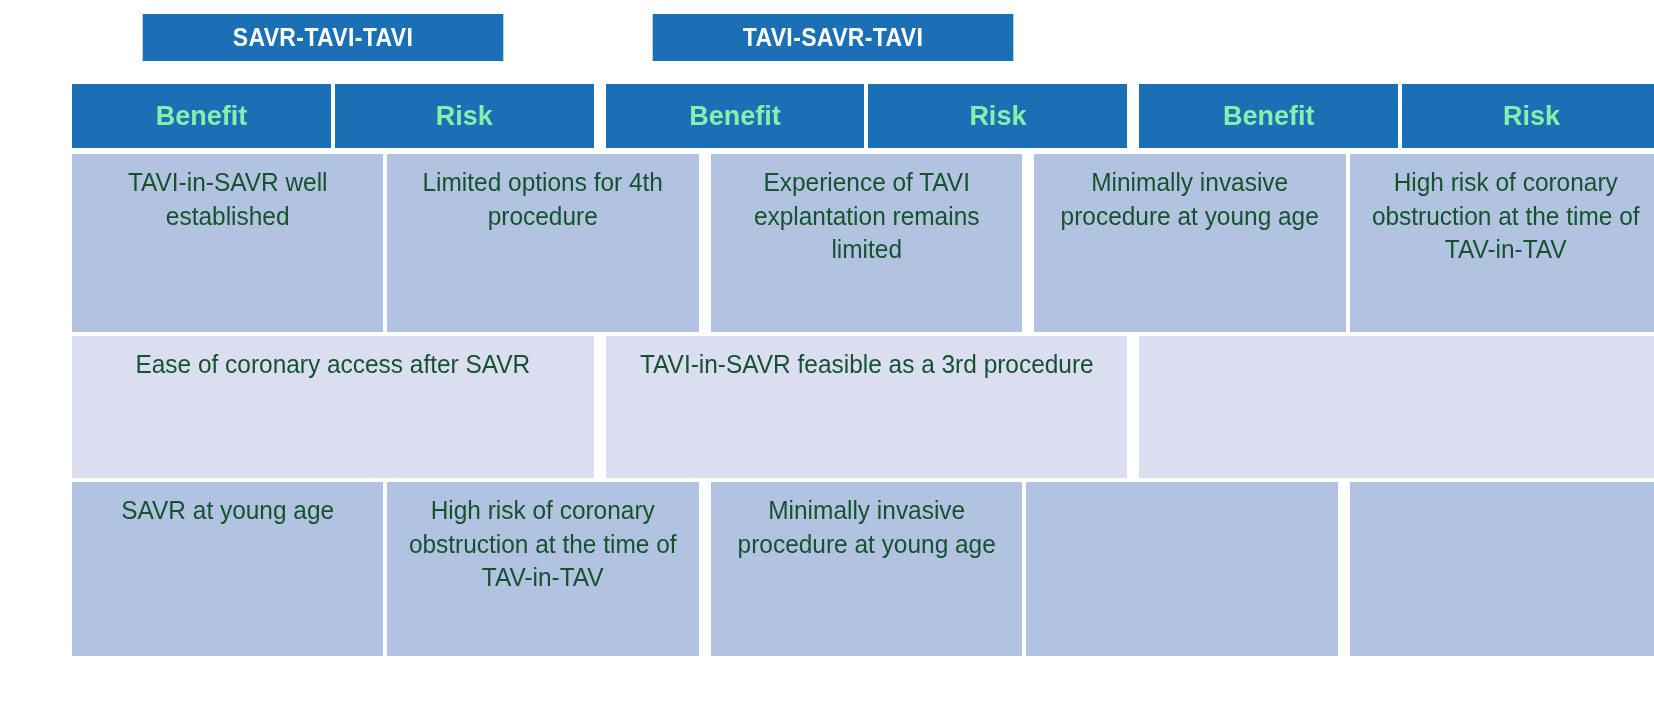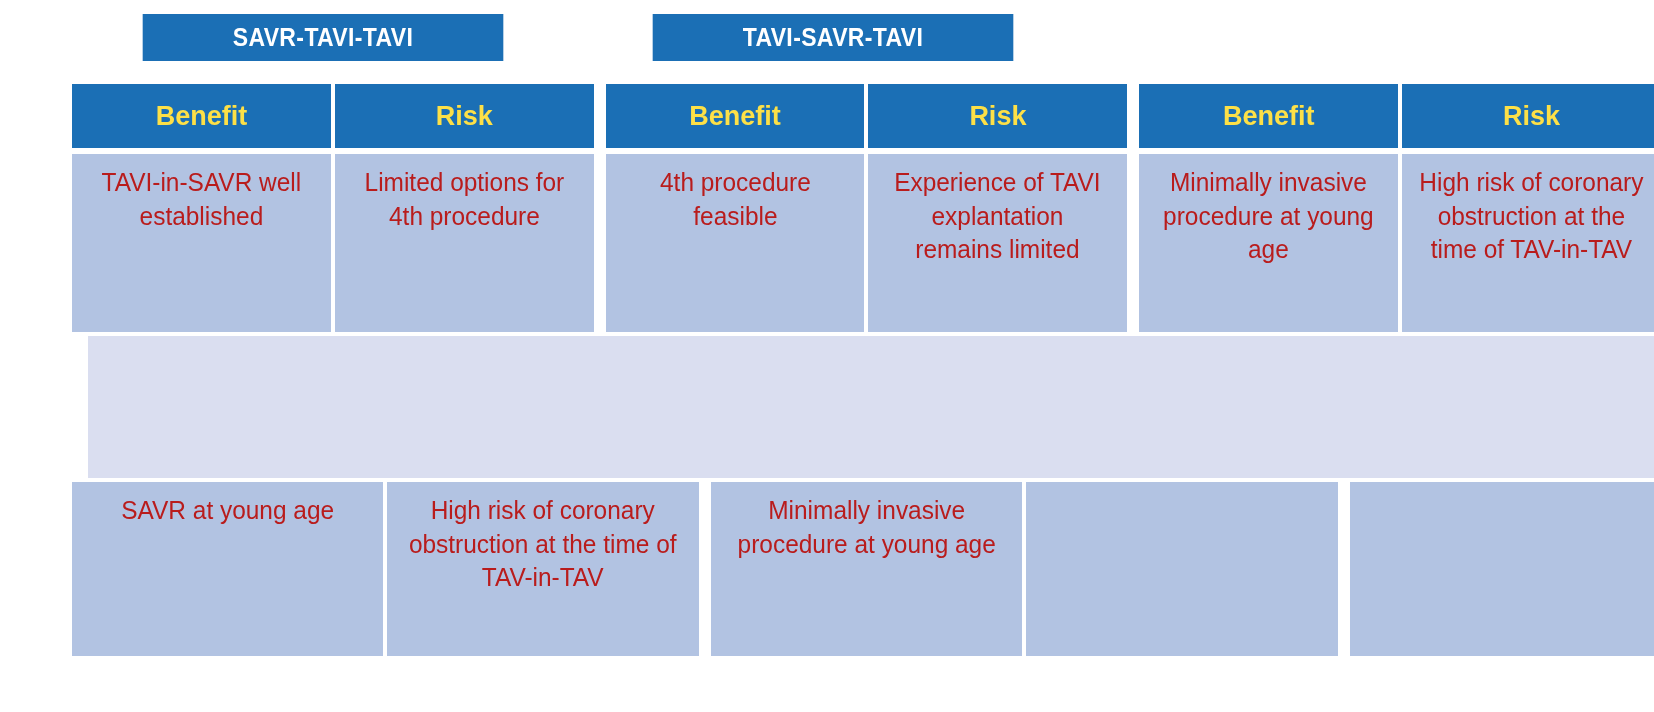--- a/index.html
+++ b/index.html
@@ -88,7 +88,7 @@
   .row-head { height: 64px; margin-bottom: 6px; }
   .row-head .cell {
     background: #1b6fb5;
-    color: #fde047;
+    color: #86efac;
     font-weight: bold;
     font-size: 27px;
     display: flex;

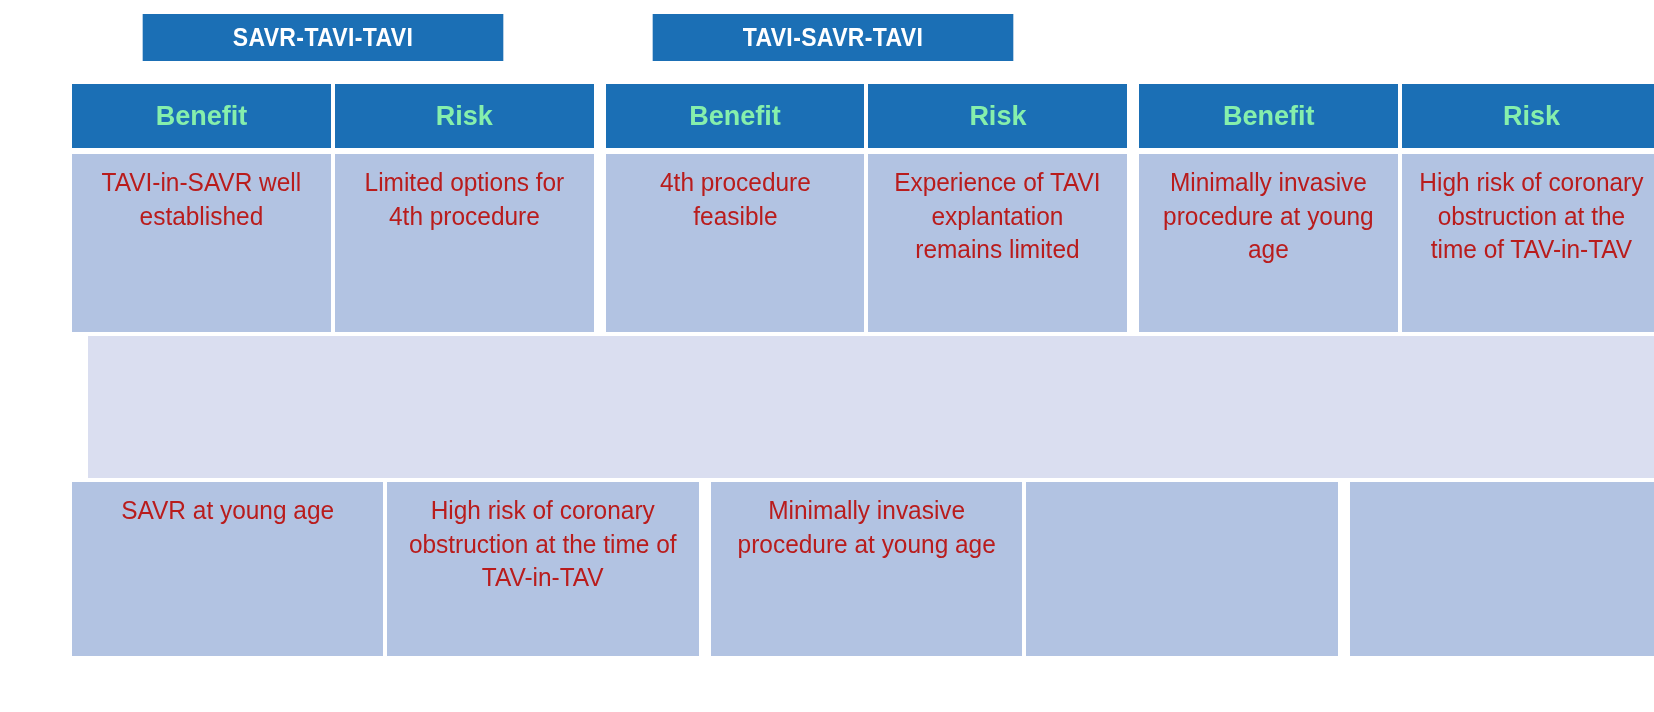--- a/index.html
+++ b/index.html
@@ -76,7 +76,7 @@
     margin-right: 4px;
     padding: 12px 10px 10px 10px;
     text-align: center;
-    color: #b91c1c;
+    color: #14532d;
     font-size: 26px;
     line-height: 1.29;
     font-stretch: condensed;

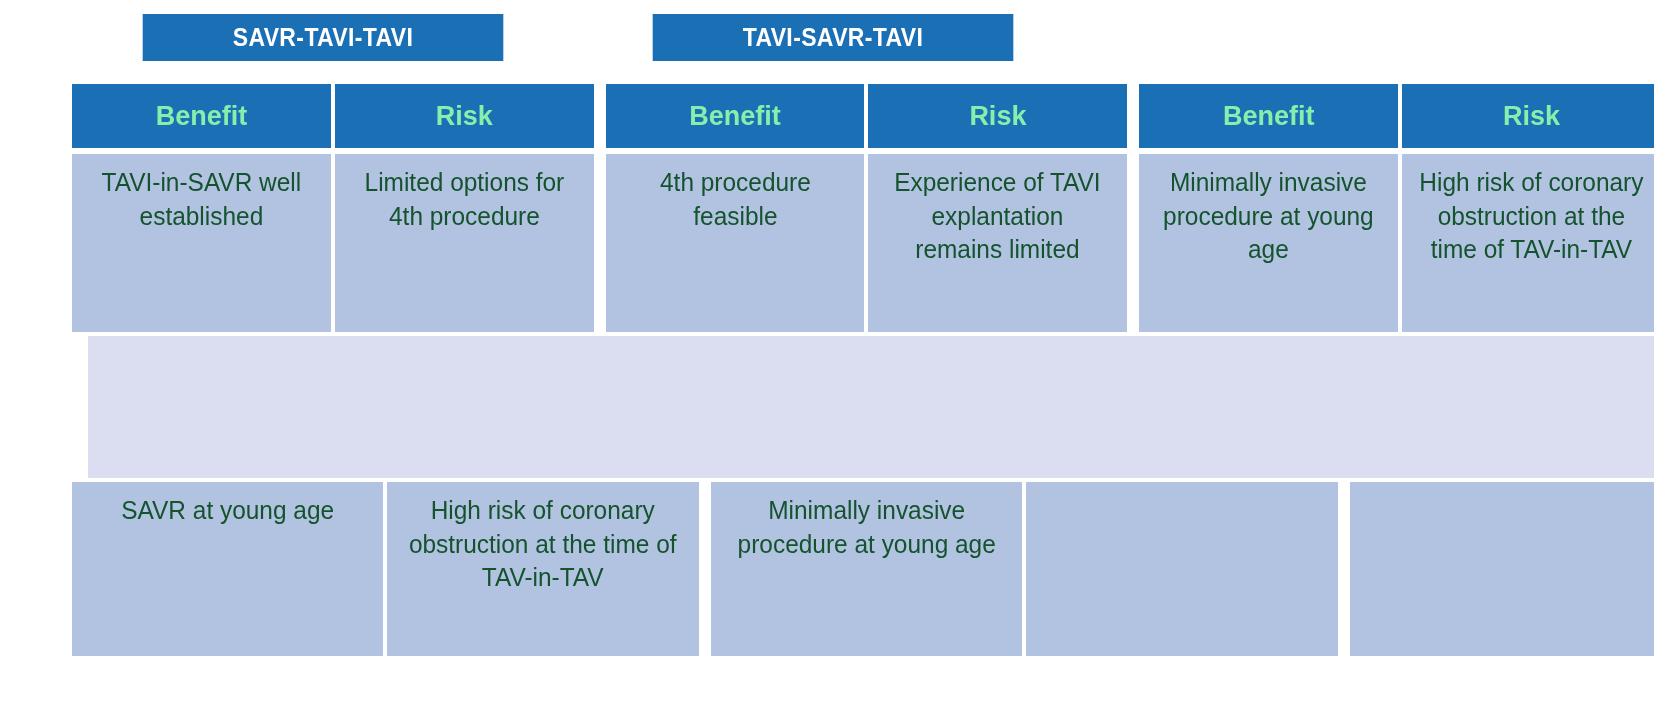--- a/index.html
+++ b/index.html
@@ -167,9 +167,6 @@
       </div>
       <div class="gutter"></div>
       <div class="cell">
-        <span class="cell-text">4th procedure feasible</span>
-      </div>
-      <div class="cell">
         <span class="cell-text">Experience of TAVI explantation remains limited</span>
       </div>
       <div class="gutter"></div>

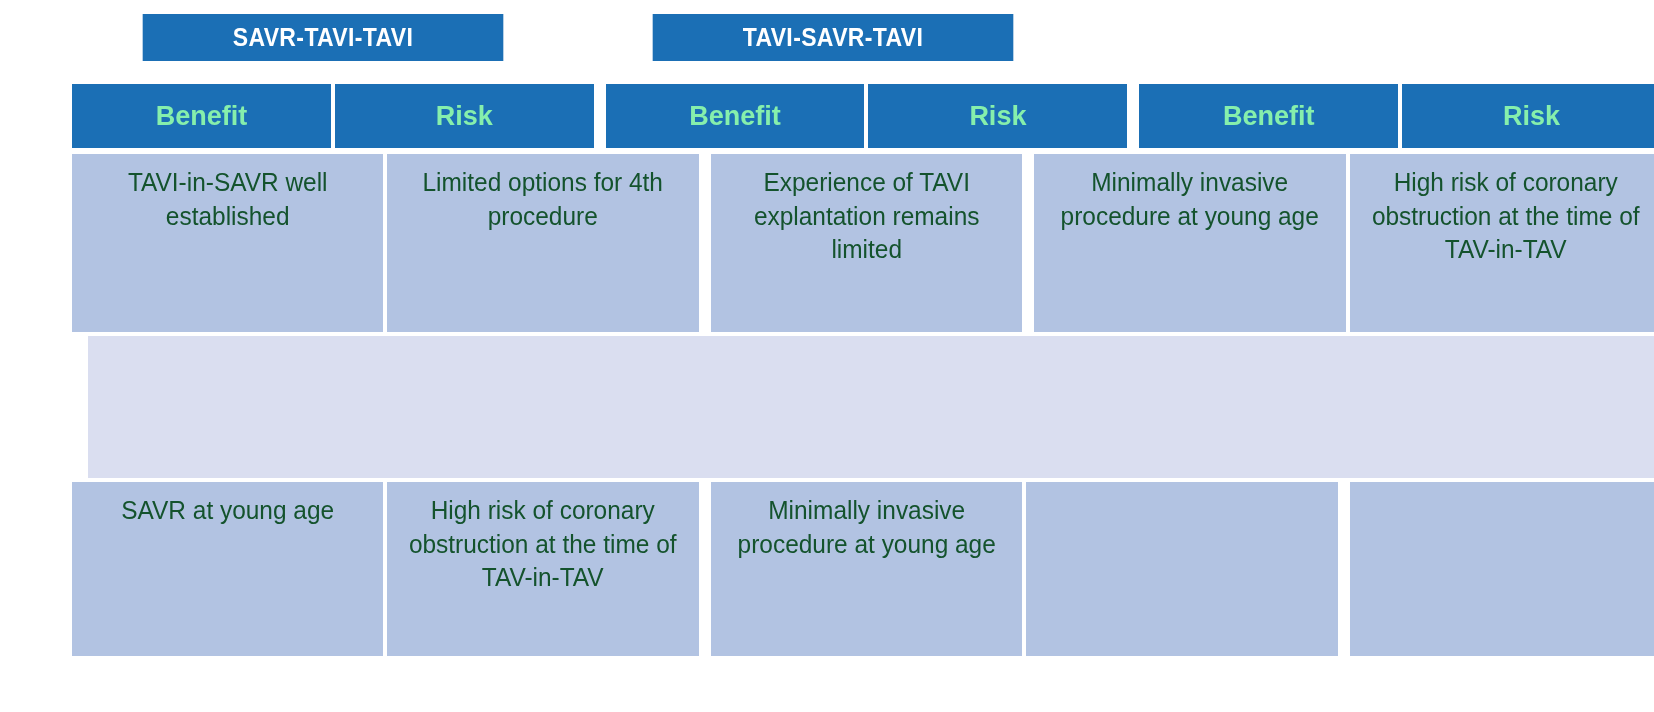--- a/index.html
+++ b/index.html
@@ -179,6 +179,9 @@
     </div>
 
     <div class="row row-data r2 shade-light">
+      <div class="cell">
+        <span class="cell-text">Ease of coronary access after SAVR</span>
+      </div>
       <div class="gutter"></div>
       <div class="gutter"></div>
       <div class="cell">

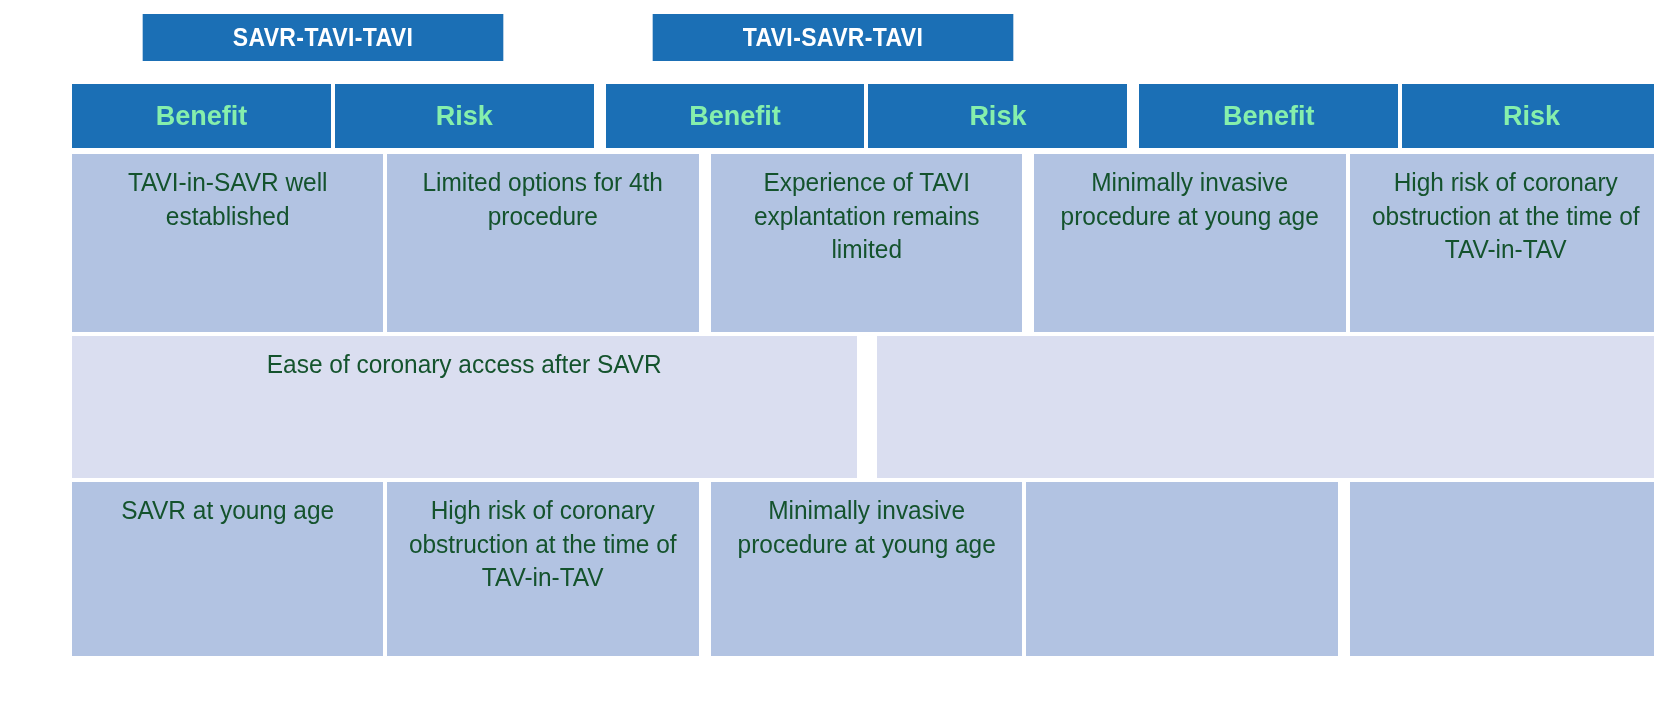--- a/index.html
+++ b/index.html
@@ -183,6 +183,9 @@
         <span class="cell-text">Ease of coronary access after SAVR</span>
       </div>
       <div class="gutter"></div>
+      <div class="cell">
+        <span class="cell-text">TAVI-in-SAVR feasible as a 3rd procedure</span>
+      </div>
       <div class="gutter"></div>
       <div class="cell">
         <span class="cell-text"></span>

